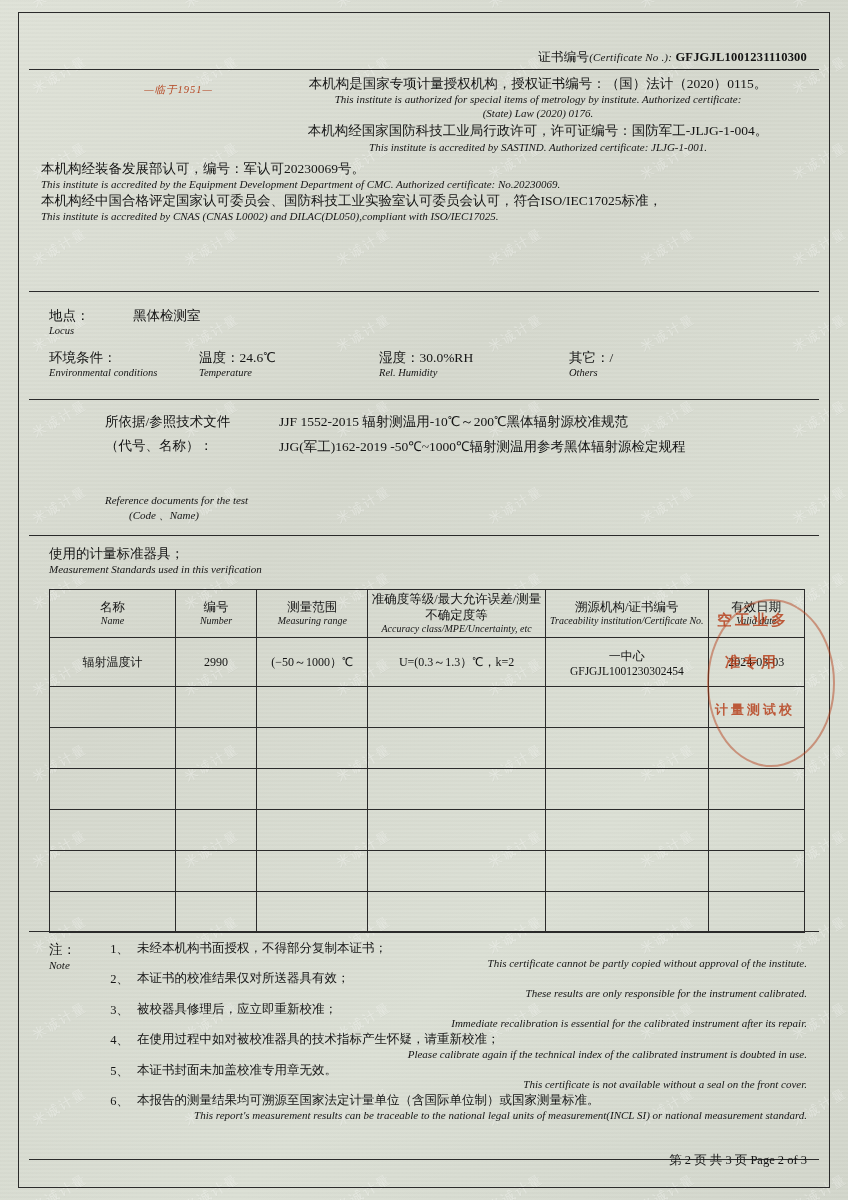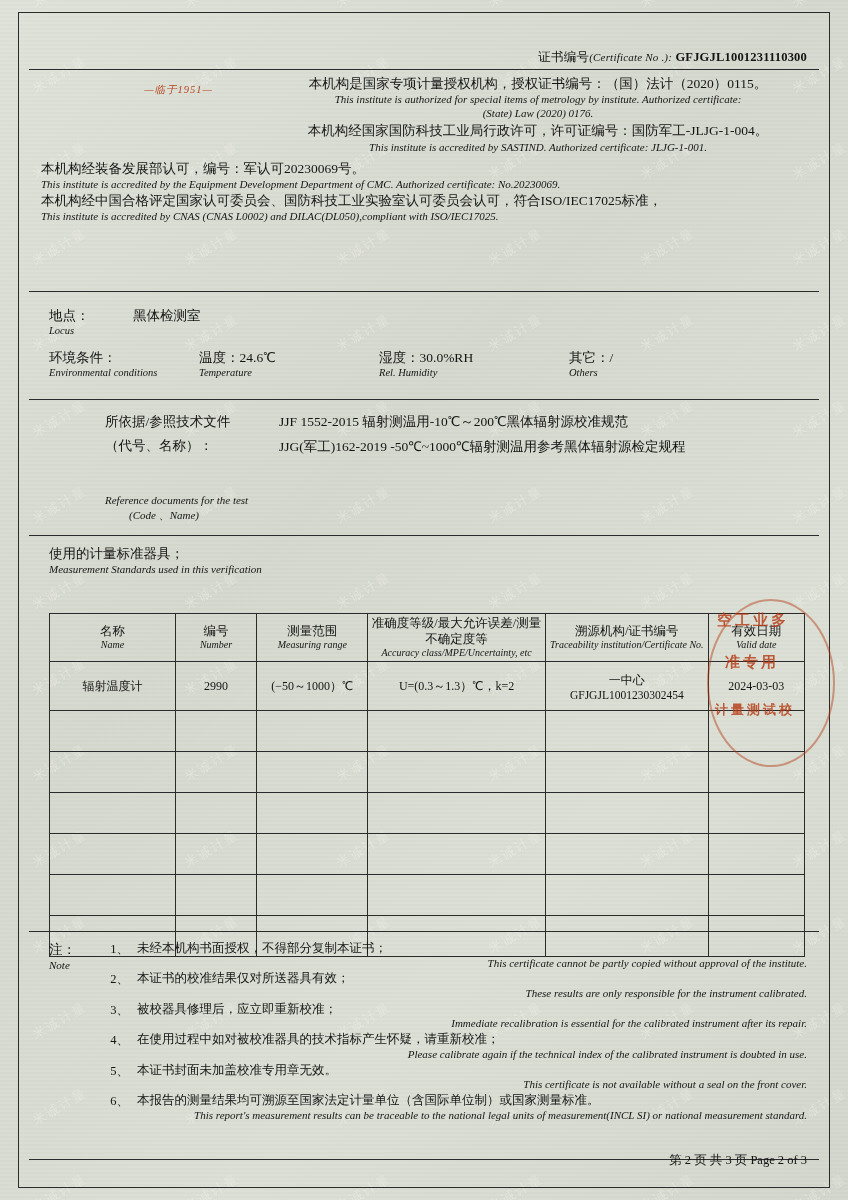--- a/index.html
+++ b/index.html
@@ -96,7 +96,6 @@
     border-collapse:collapse;
     width:100%;
     table-layout:fixed;
-    margin-top:24px;
   }
   table.std th, table.std td{
     border:1px solid #2b2b2b;

